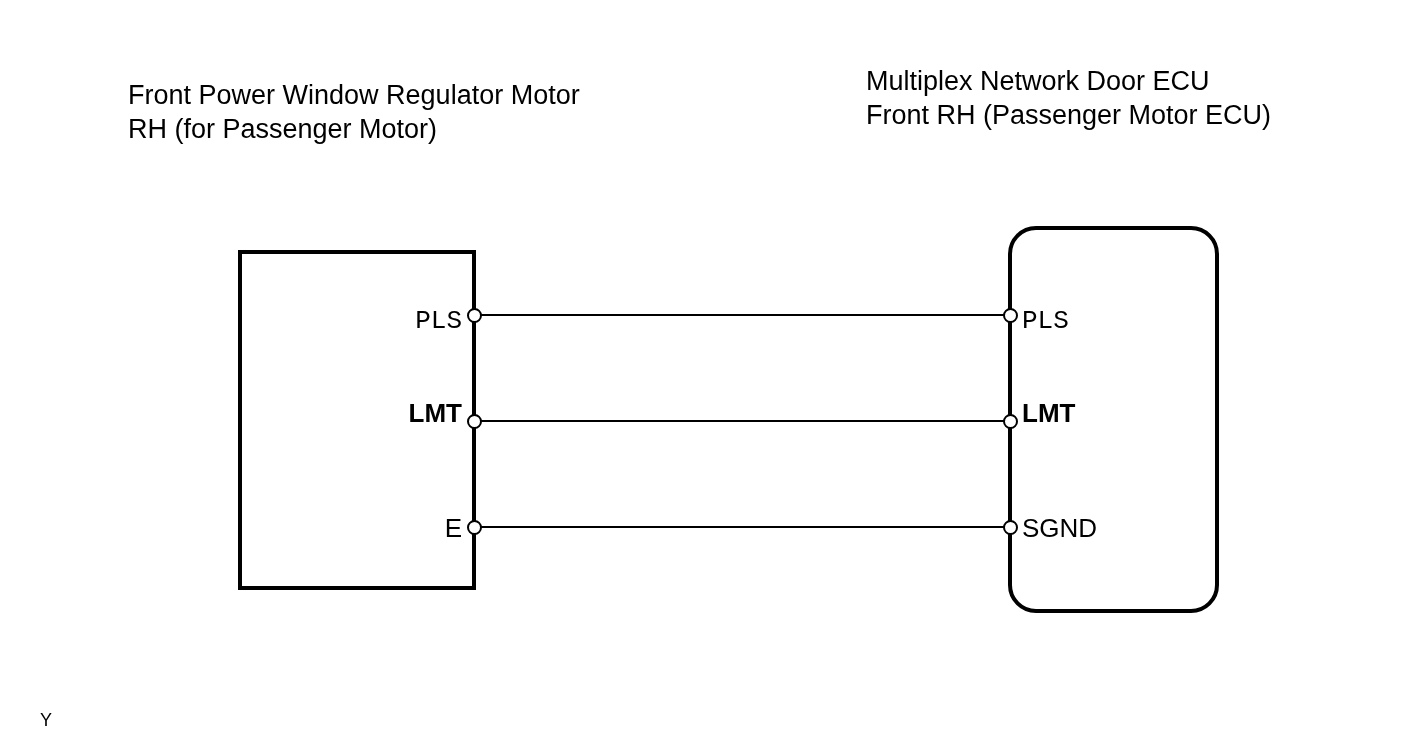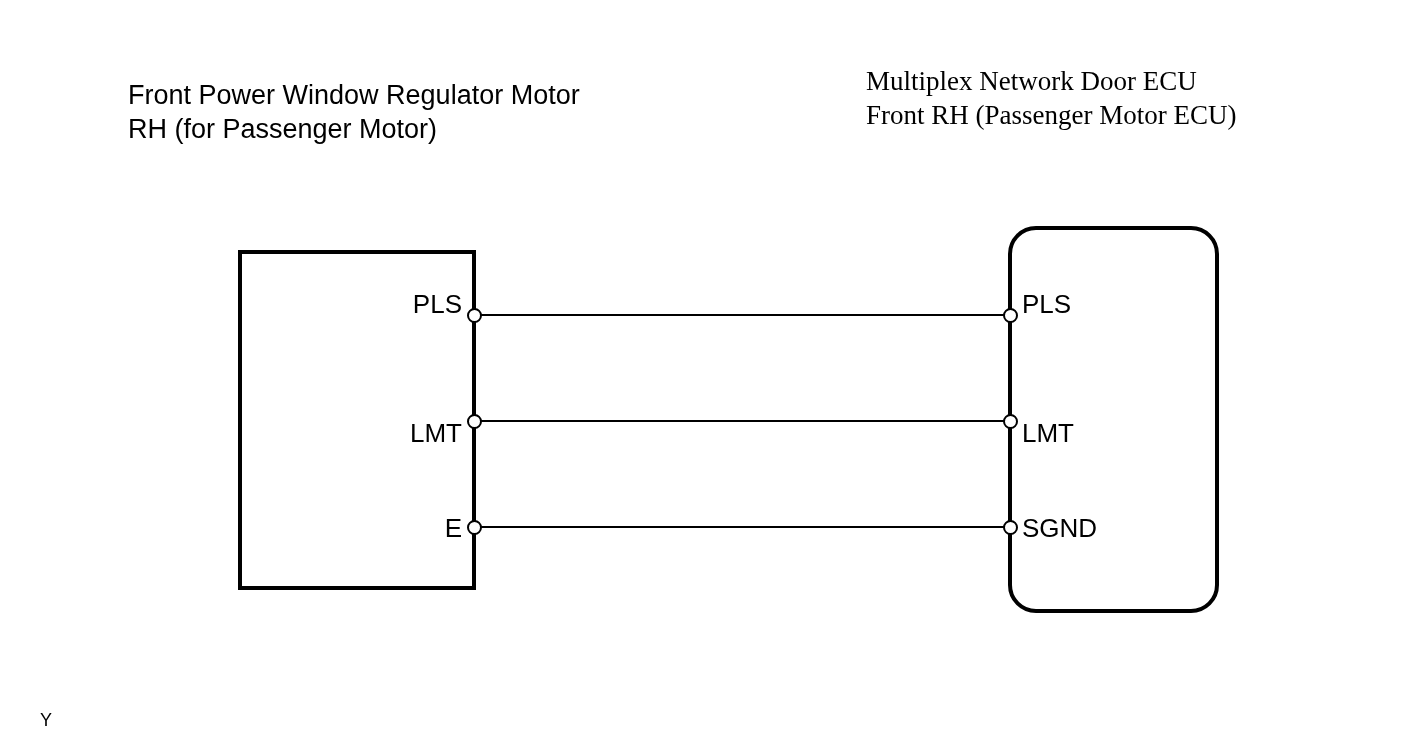--- a/index.html
+++ b/index.html
@@ -21,7 +21,7 @@
     white-space: nowrap;
   }
   .left-title  { left: 128px; top: 78px; }
-  .right-title { left: 866px; top: 64px; font-family: Liberation Serif, serif; }
+  .right-title { left: 866px; top: 64px; }
   .box {
     position: absolute;
     border: 4px solid #000000;

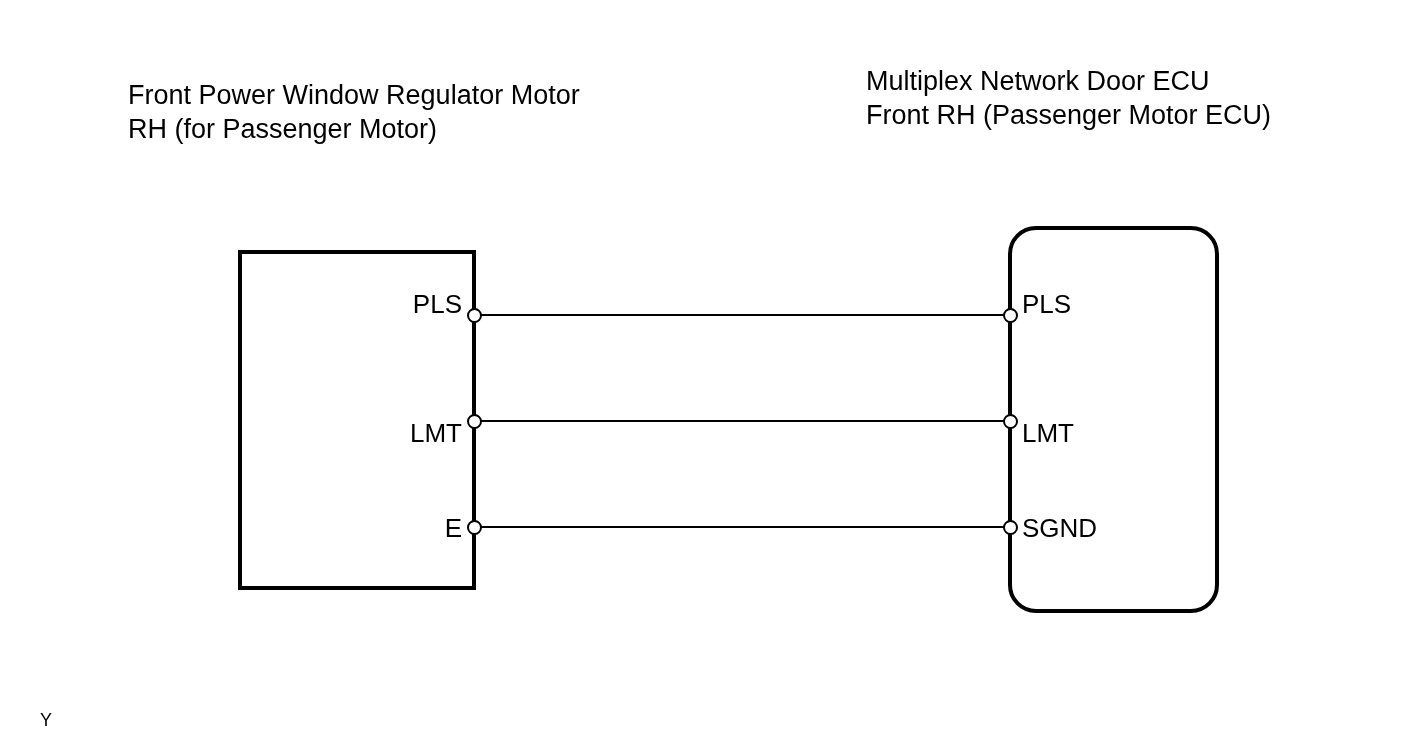--- a/index.html
+++ b/index.html
@@ -68,7 +68,7 @@
   }
   .tl-left  { left: 356px; width: 106px; text-align: right; }
   .tl-right { left: 1022px; text-align: left; }
-  .tl-y1 { top: 289px; }
+  .tl-y1 { top: 306px; font-family: Liberation Mono, monospace; }
   .tl-y2 { top: 418px; }
   .tl-y3 { top: 513px; }
   .page-marker {

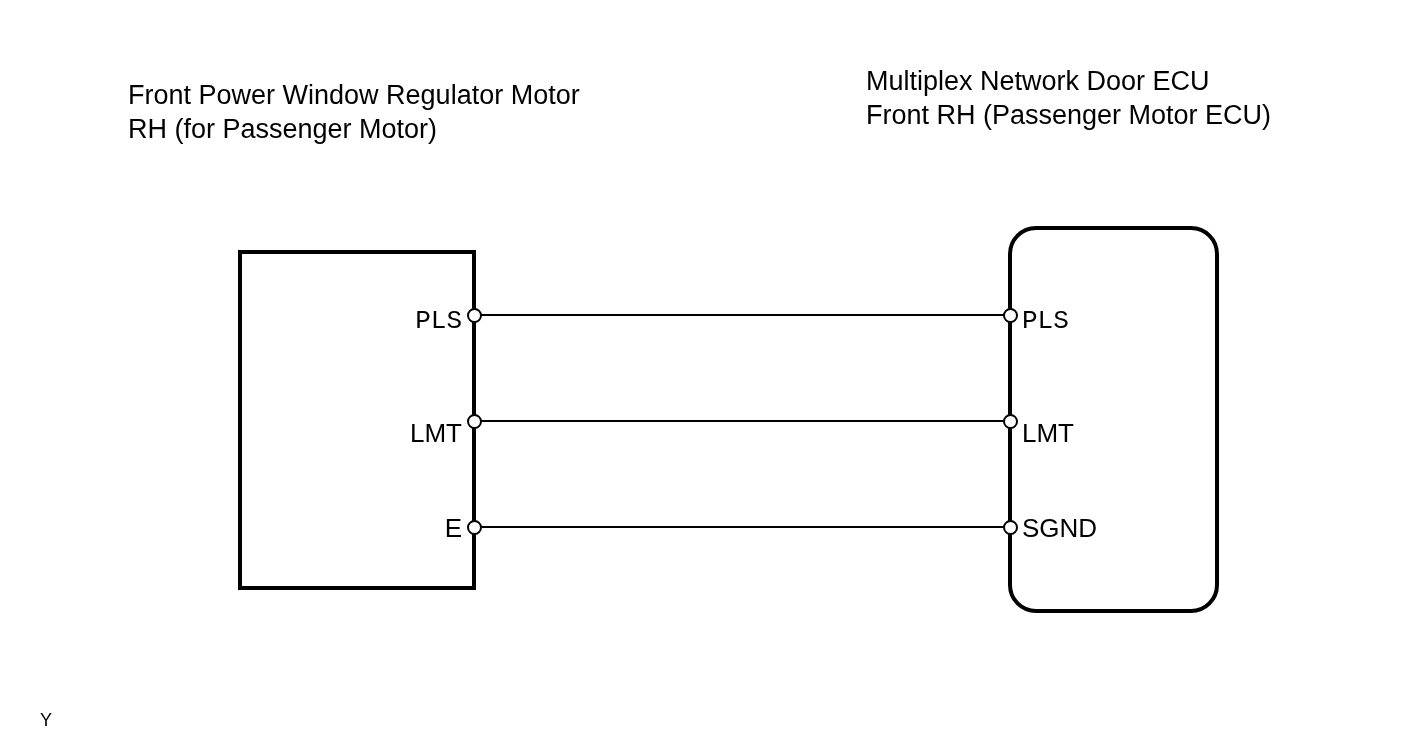--- a/index.html
+++ b/index.html
@@ -69,7 +69,7 @@
   .tl-left  { left: 356px; width: 106px; text-align: right; }
   .tl-right { left: 1022px; text-align: left; }
   .tl-y1 { top: 306px; font-family: Liberation Mono, monospace; }
-  .tl-y2 { top: 418px; }
+  .tl-y2 { top: 398px; font-weight: bold; }
   .tl-y3 { top: 513px; }
   .page-marker {
     position: absolute;

